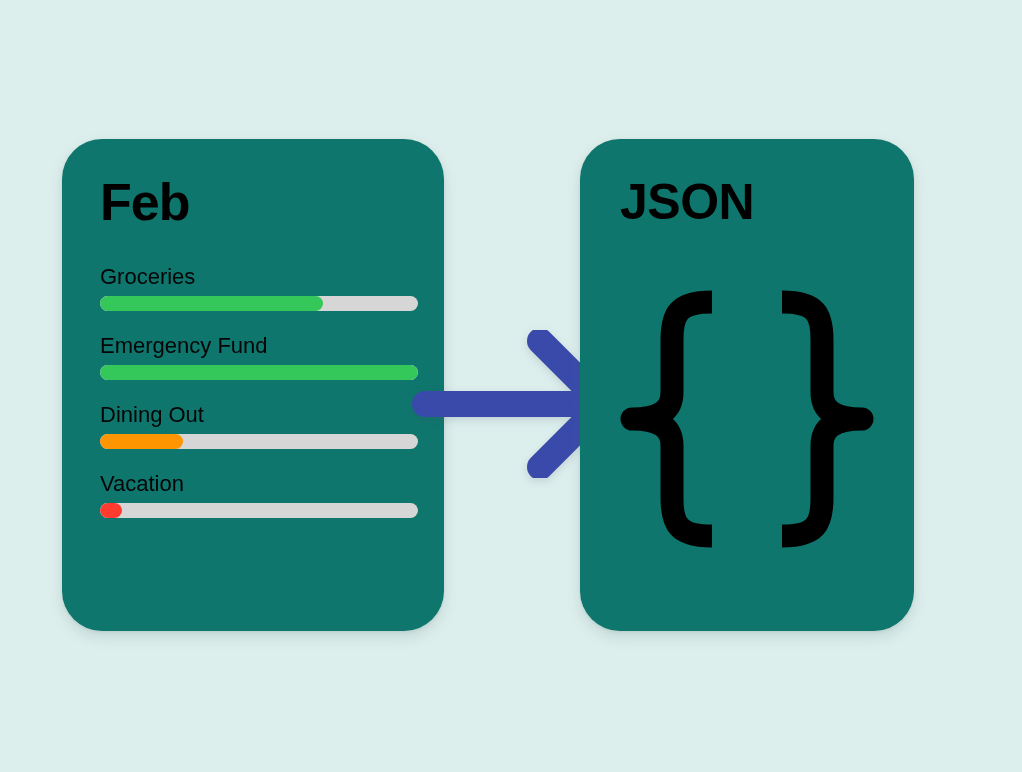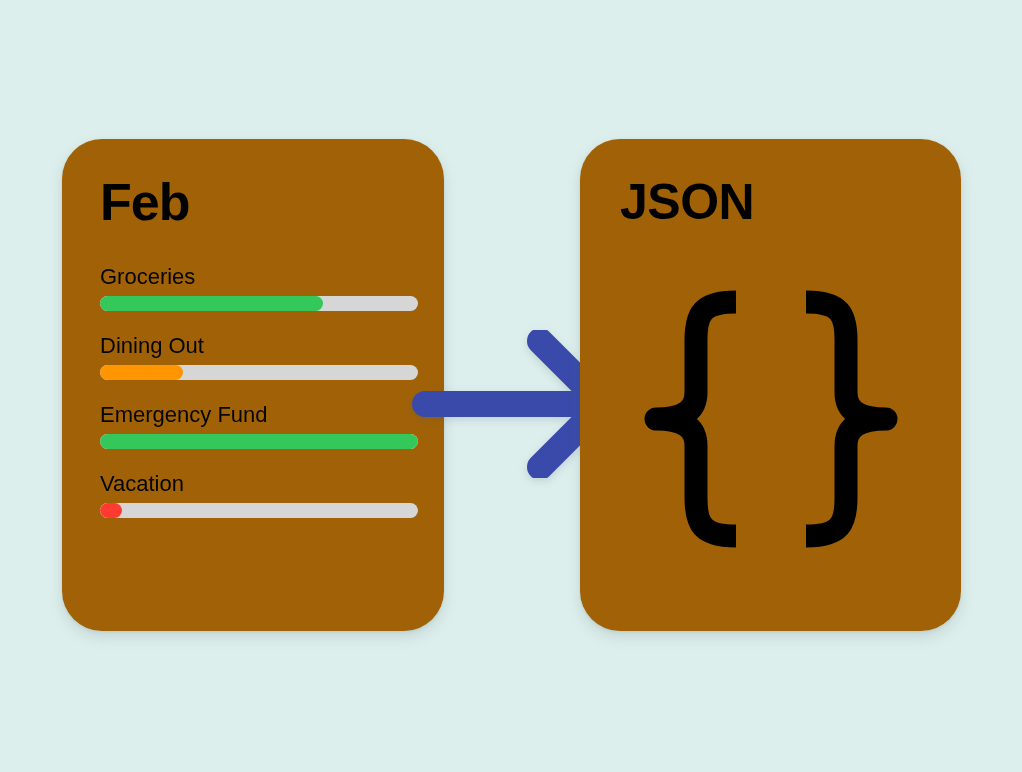--- a/index.html
+++ b/index.html
@@ -27,7 +27,7 @@
   
   .card {
     position: absolute;
-    background: #a16207;
+    background: #0f766e;
     border-radius: 40px;
     box-shadow: 0 6px 14px rgba(80, 110, 110, 0.18),
                 0 1px 3px rgba(80, 110, 110, 0.12);

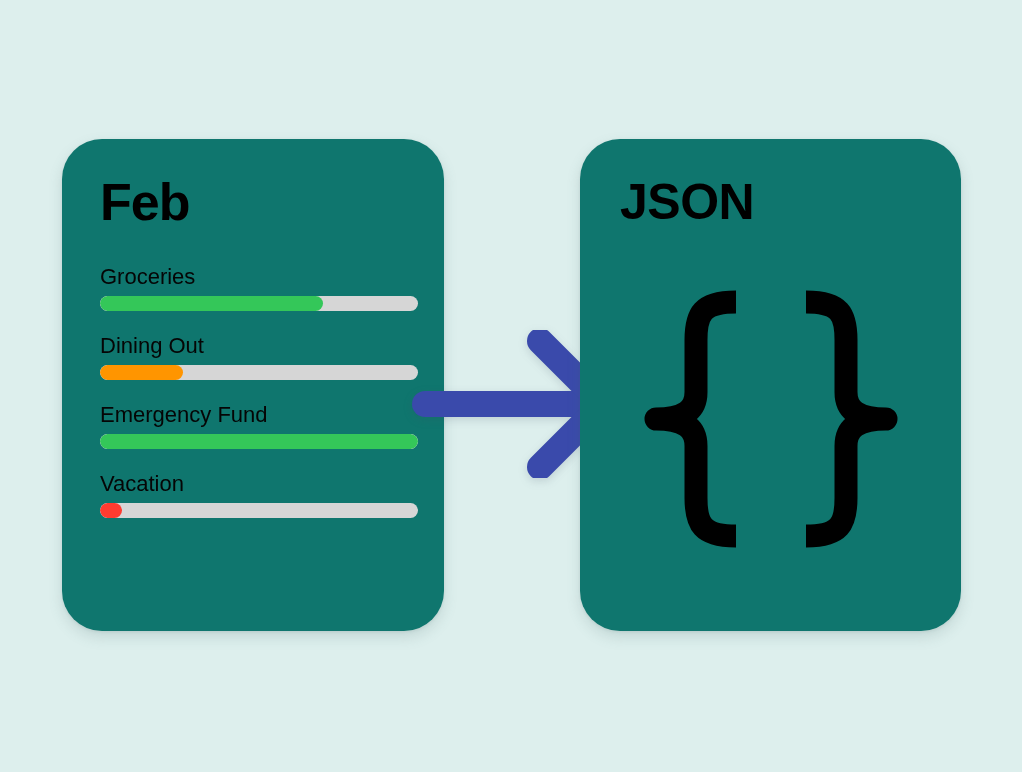--- a/index.html
+++ b/index.html
@@ -43,7 +43,7 @@
   #json-card {
     left: 580px;
     top: 139px;
-    width: 381px;
+    width: 334px;
     height: 492px;
   }
 

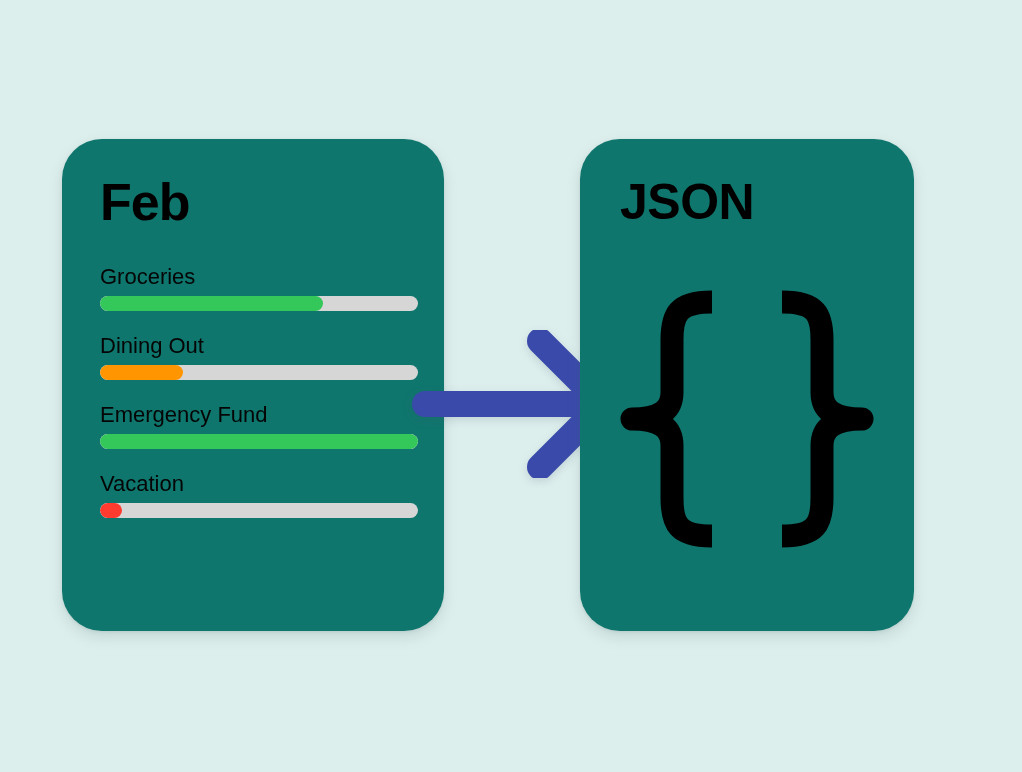--- a/index.html
+++ b/index.html
@@ -171,16 +171,16 @@
       </div>
 
       <div class="row">
+        <div class="row-label">Emergency Fund</div>
+        <div class="bar-track" style="background: rgb(214, 214, 214);">
+          <div class="bar-fill" style="width: 100%; background: rgb(52, 199, 89);"></div>
+        </div>
+      </div>
+
+      <div class="row">
         <div class="row-label">Dining Out</div>
         <div class="bar-track" style="background: rgb(214, 214, 214);">
           <div class="bar-fill" style="width: 26%; background: rgb(255, 149, 0);"></div>
-        </div>
-      </div>
-
-      <div class="row">
-        <div class="row-label">Emergency Fund</div>
-        <div class="bar-track" style="background: rgb(214, 214, 214);">
-          <div class="bar-fill" style="width: 100%; background: rgb(52, 199, 89);"></div>
         </div>
       </div>
 

